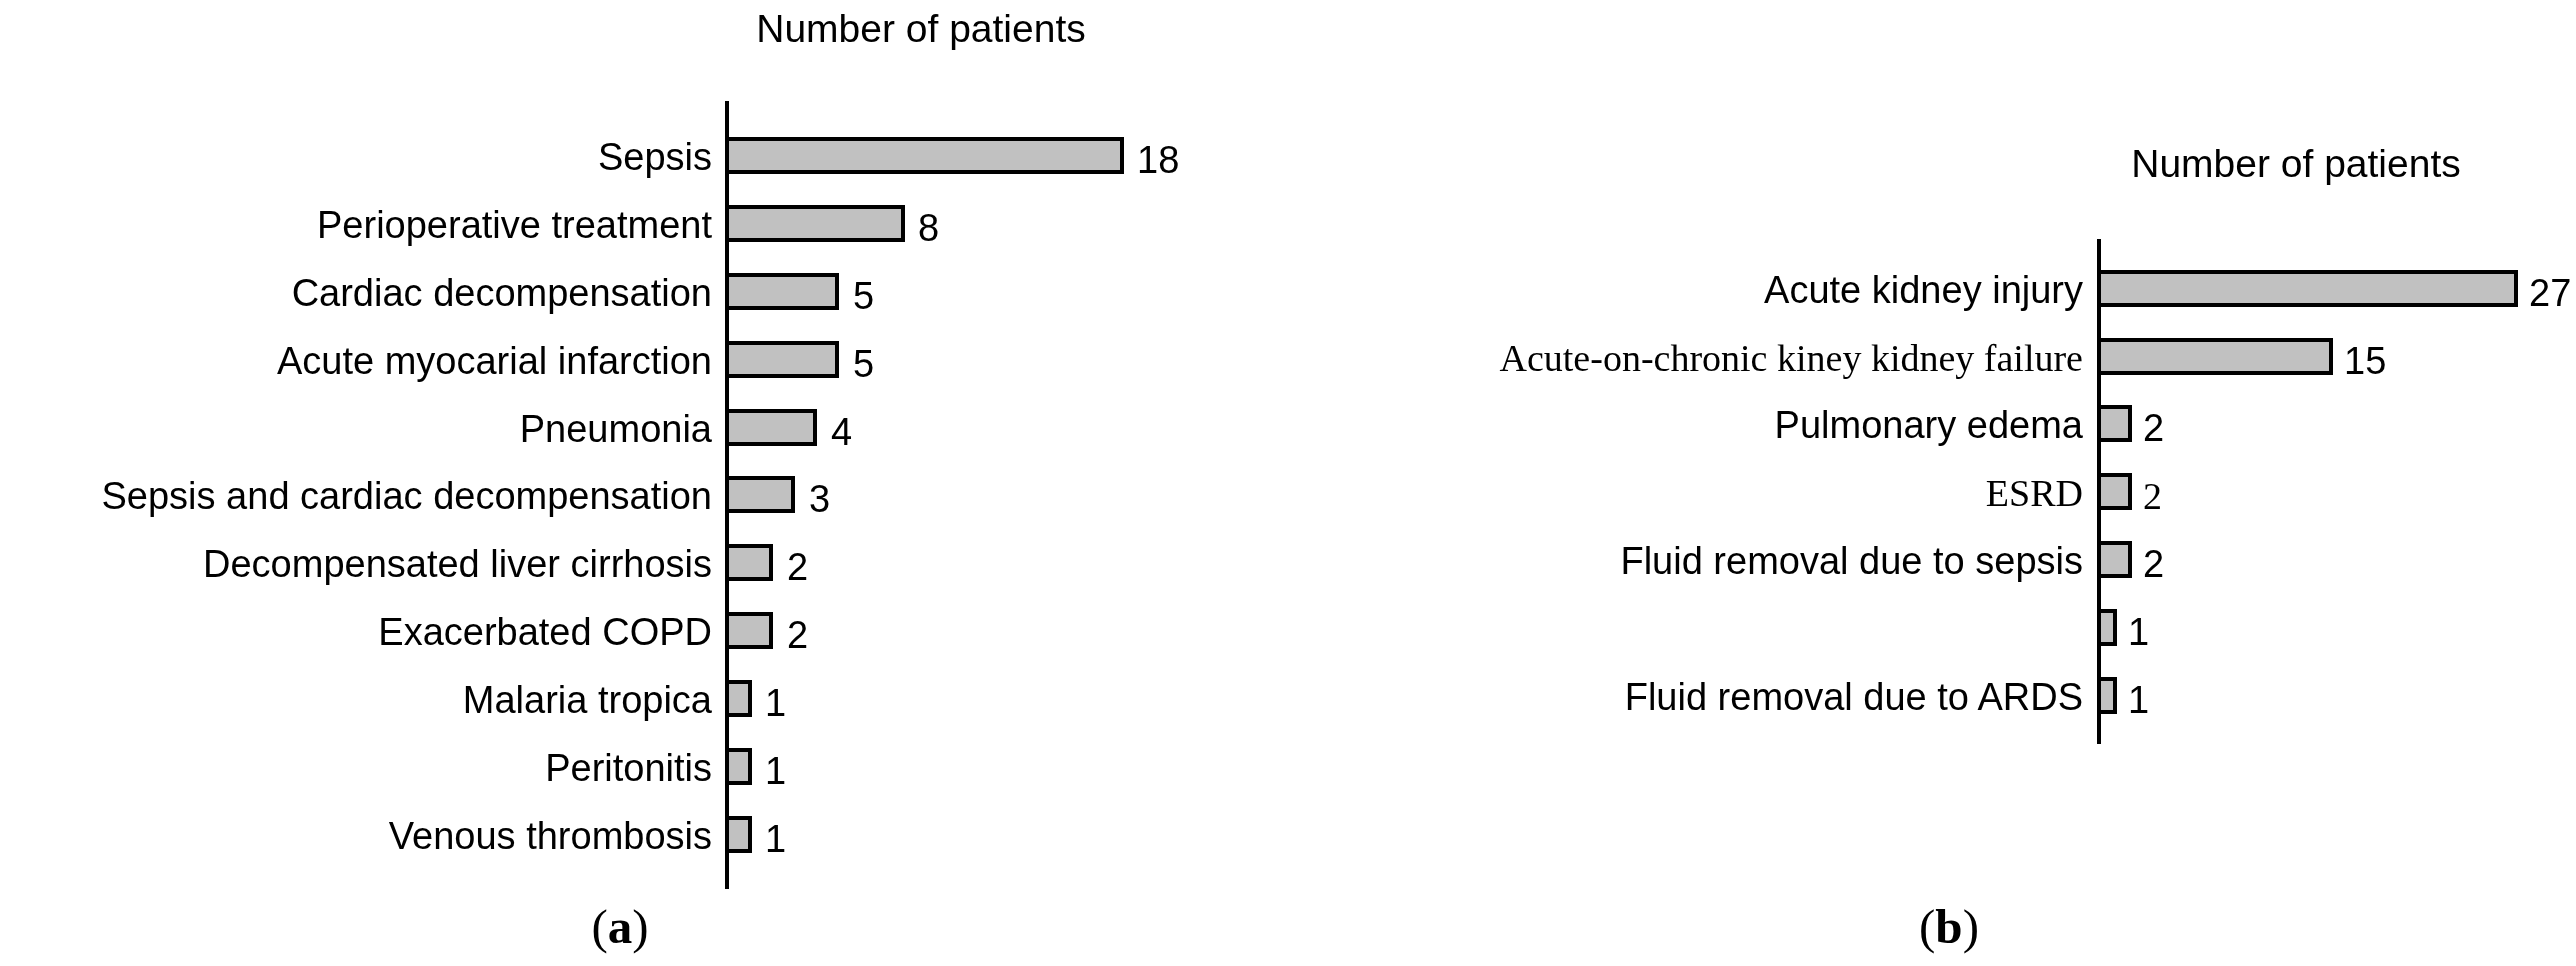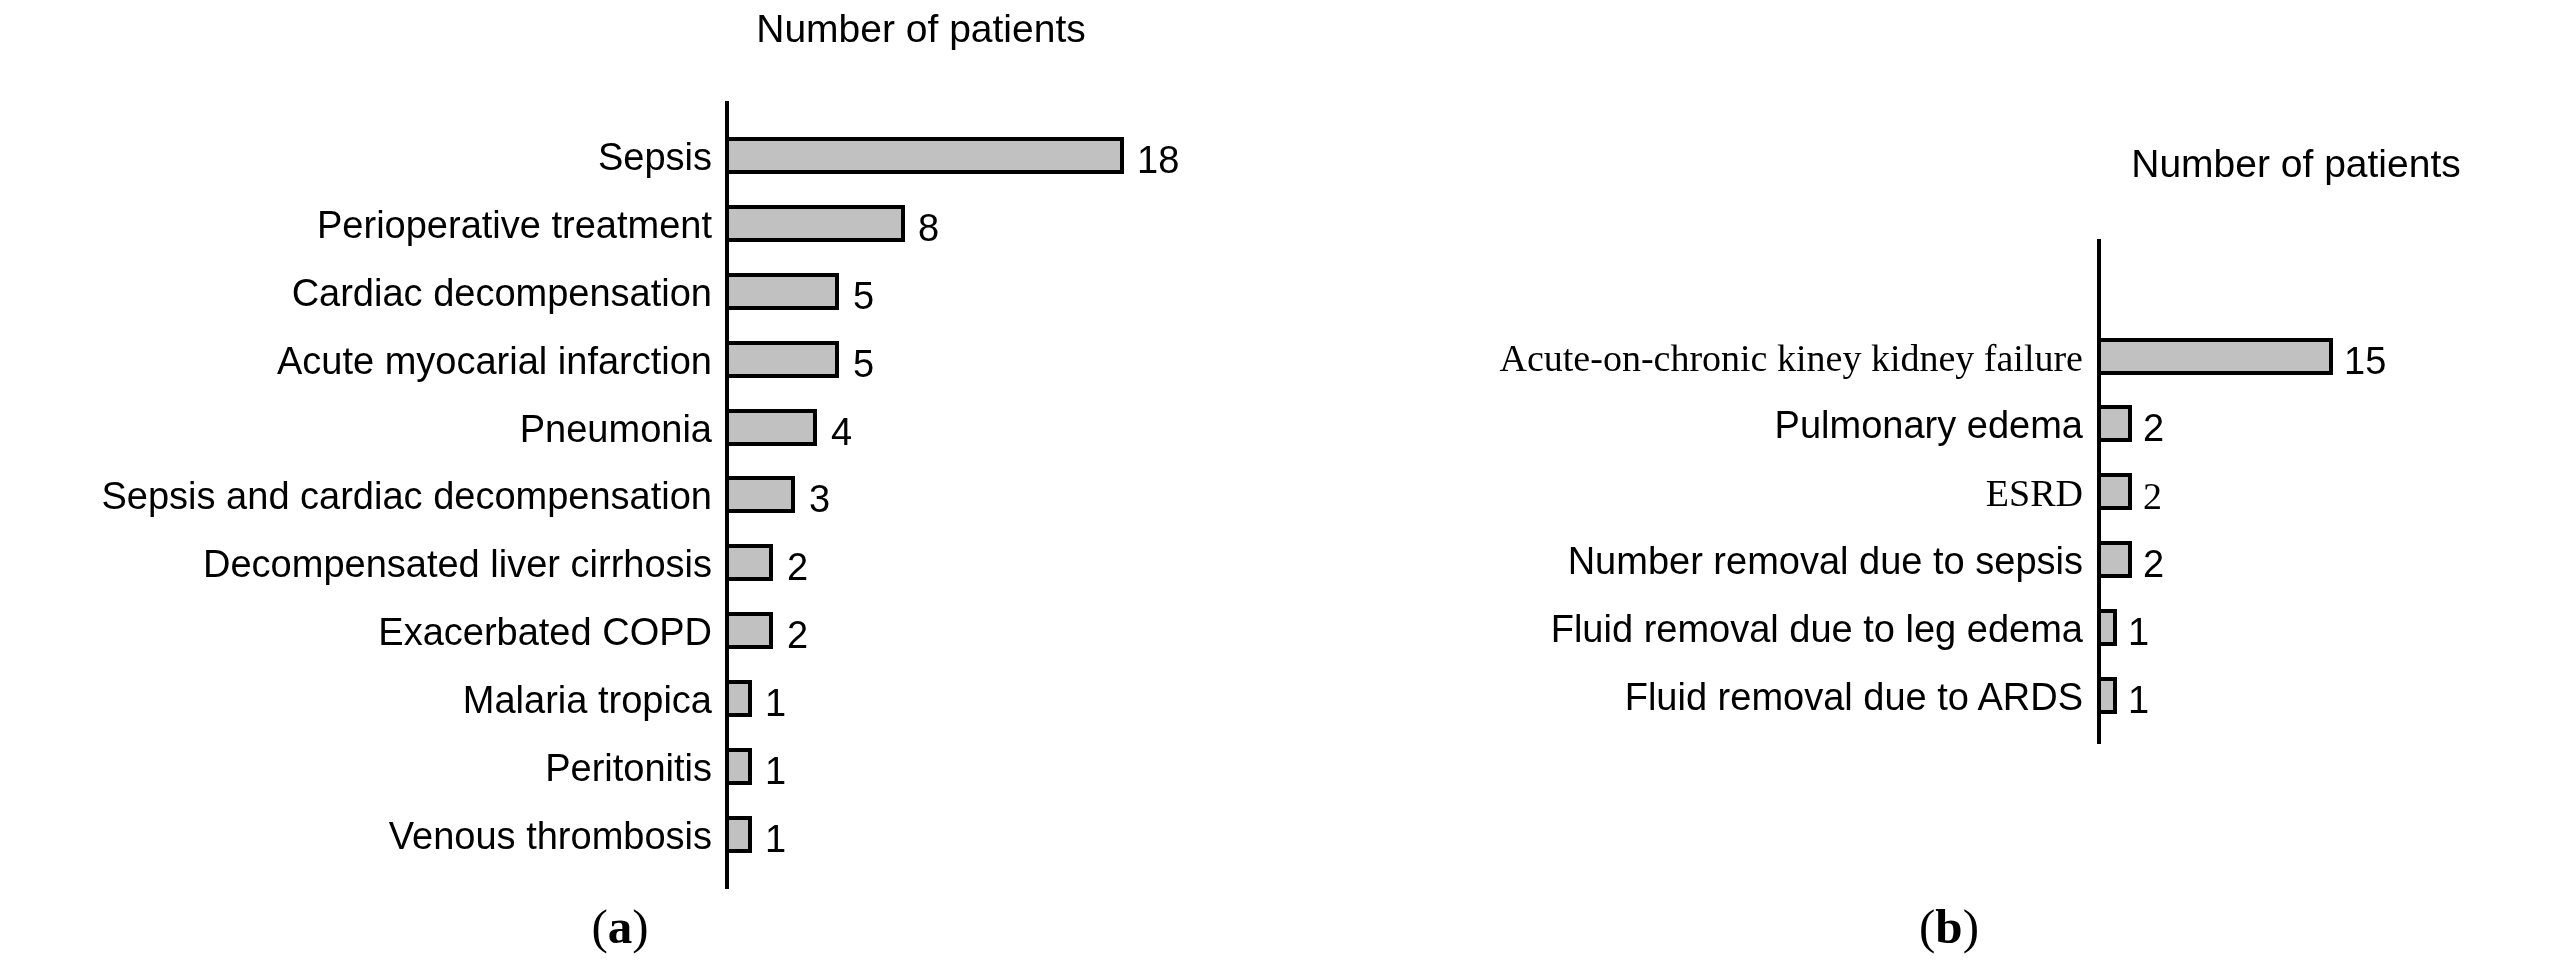--- a/index.html
+++ b/index.html
@@ -141,6 +141,11 @@
   <div class="chart-title">Number of patients</div>
   <div class="y-axis"></div>
   <div class="rows">
+      <div class="bar-row" style="top: 270px; height: 37px;">
+    <div class="cat-label" style="left: 910px; width: 1173px; line-height: 41px;">Acute kidney injury</div>
+    <div class="bar" style="left: 2097px; width: 421px; height: 37px; background: rgb(193, 193, 193); border-color: rgb(0, 0, 0);"></div>
+    <div class="value-label" style="left: 2529px; line-height: 46px;">27</div>
+  </div>
       <div class="bar-row" style="top: 338px; height: 37px;">
     <div class="cat-label" style="left: 910px; width: 1173px; line-height: 41px; font-family: Liberation Serif, serif;">Acute-on-chronic kiney kidney failure</div>
     <div class="bar" style="left: 2097px; width: 236px; height: 37px; background: rgb(193, 193, 193); border-color: rgb(0, 0, 0);"></div>

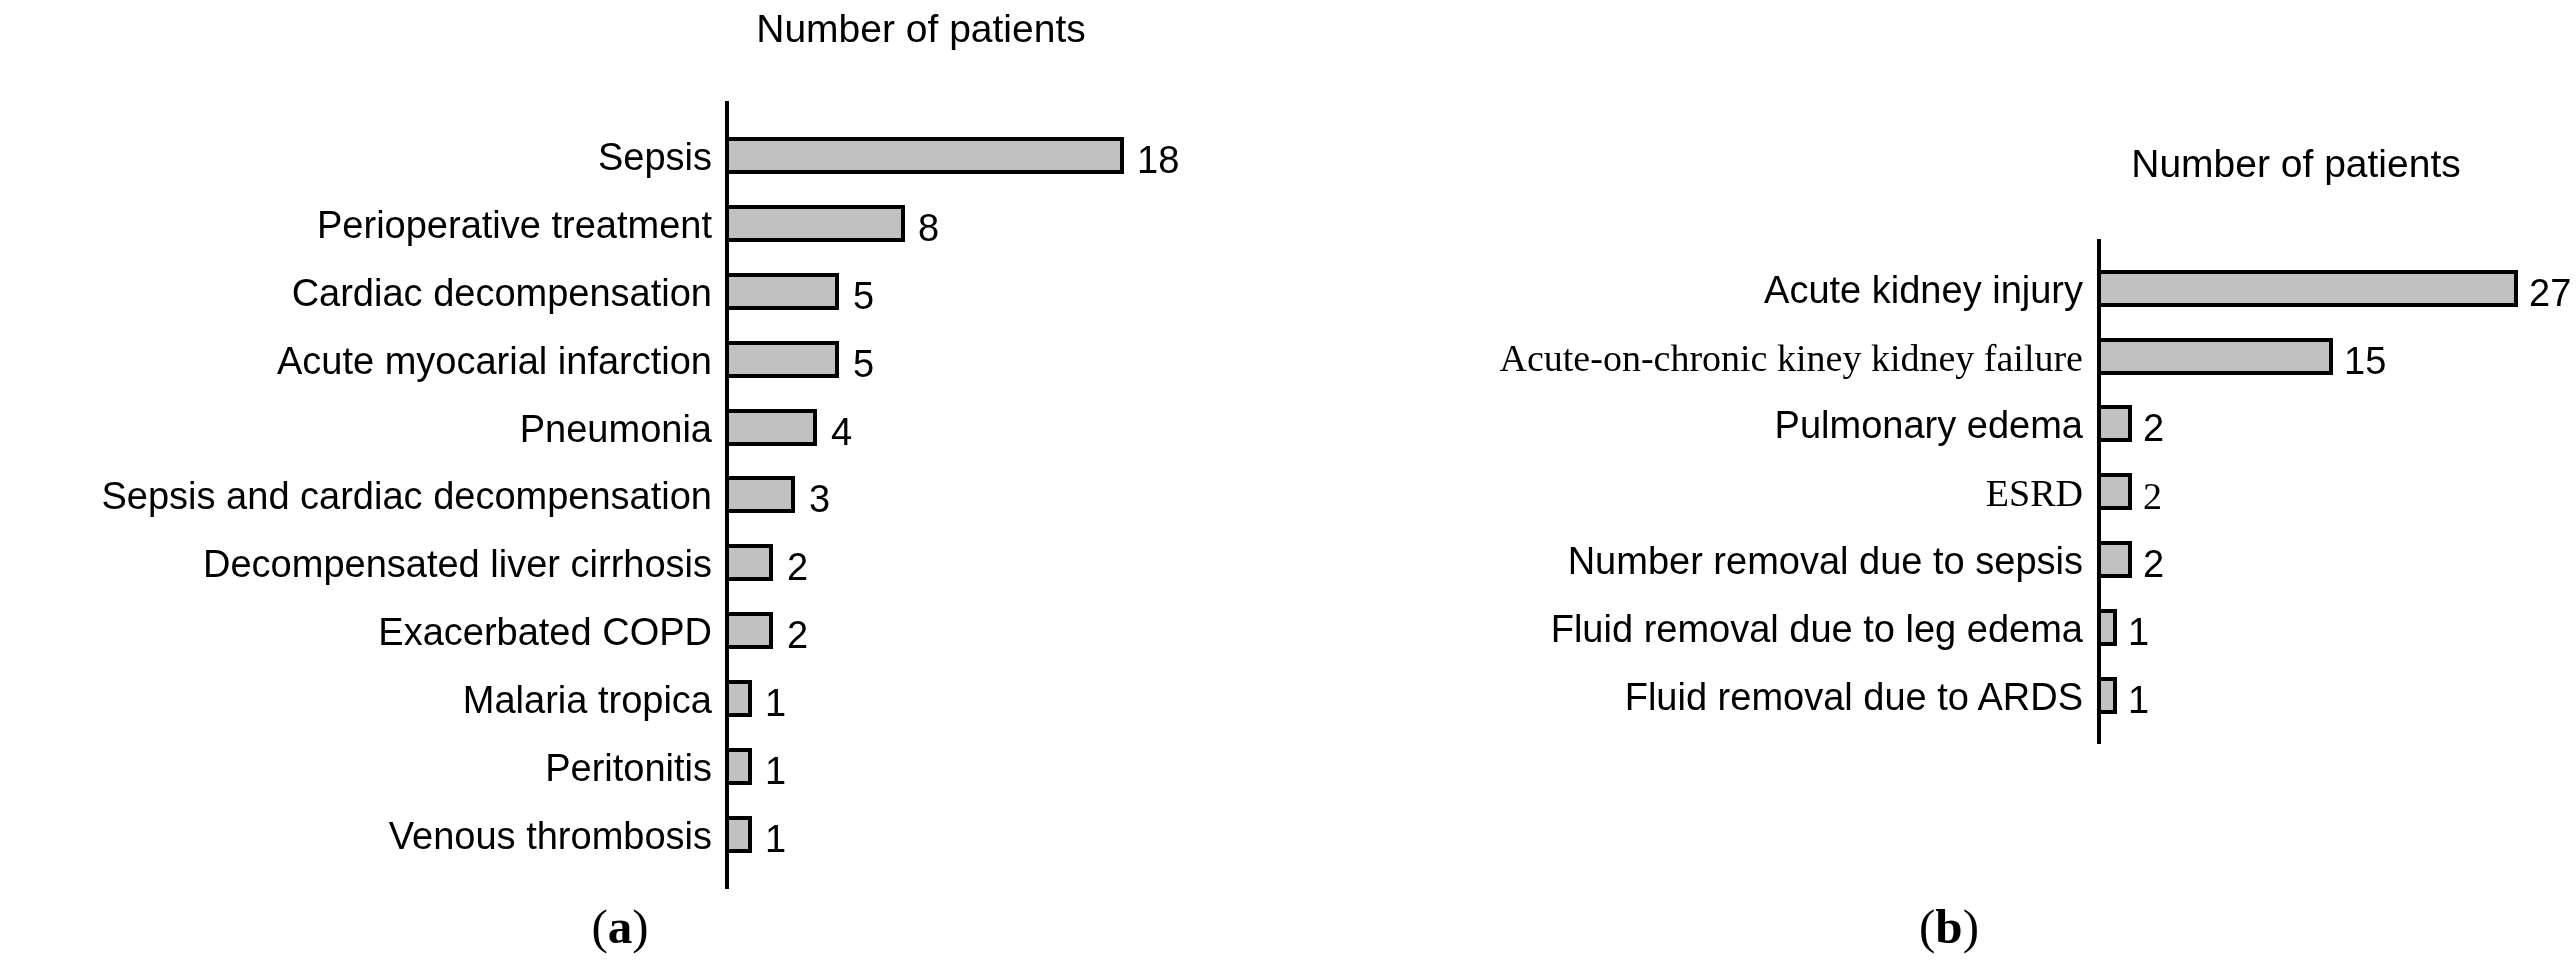--- a/index.html
+++ b/index.html
@@ -162,7 +162,7 @@
     <div class="value-label" style="left: 2143px; line-height: 46px;">2</div>
   </div>
       <div class="bar-row" style="top: 541px; height: 37px;">
-    <div class="cat-label" style="left: 910px; width: 1173px; line-height: 41px;">Number removal due to sepsis</div>
+    <div class="cat-label" style="left: 910px; width: 1173px; line-height: 41px;">Fluid removal due to sepsis</div>
     <div class="bar" style="left: 2097px; width: 35px; height: 37px; background: rgb(193, 193, 193); border-color: rgb(0, 0, 0);"></div>
     <div class="value-label" style="left: 2143px; line-height: 46px;">2</div>
   </div>

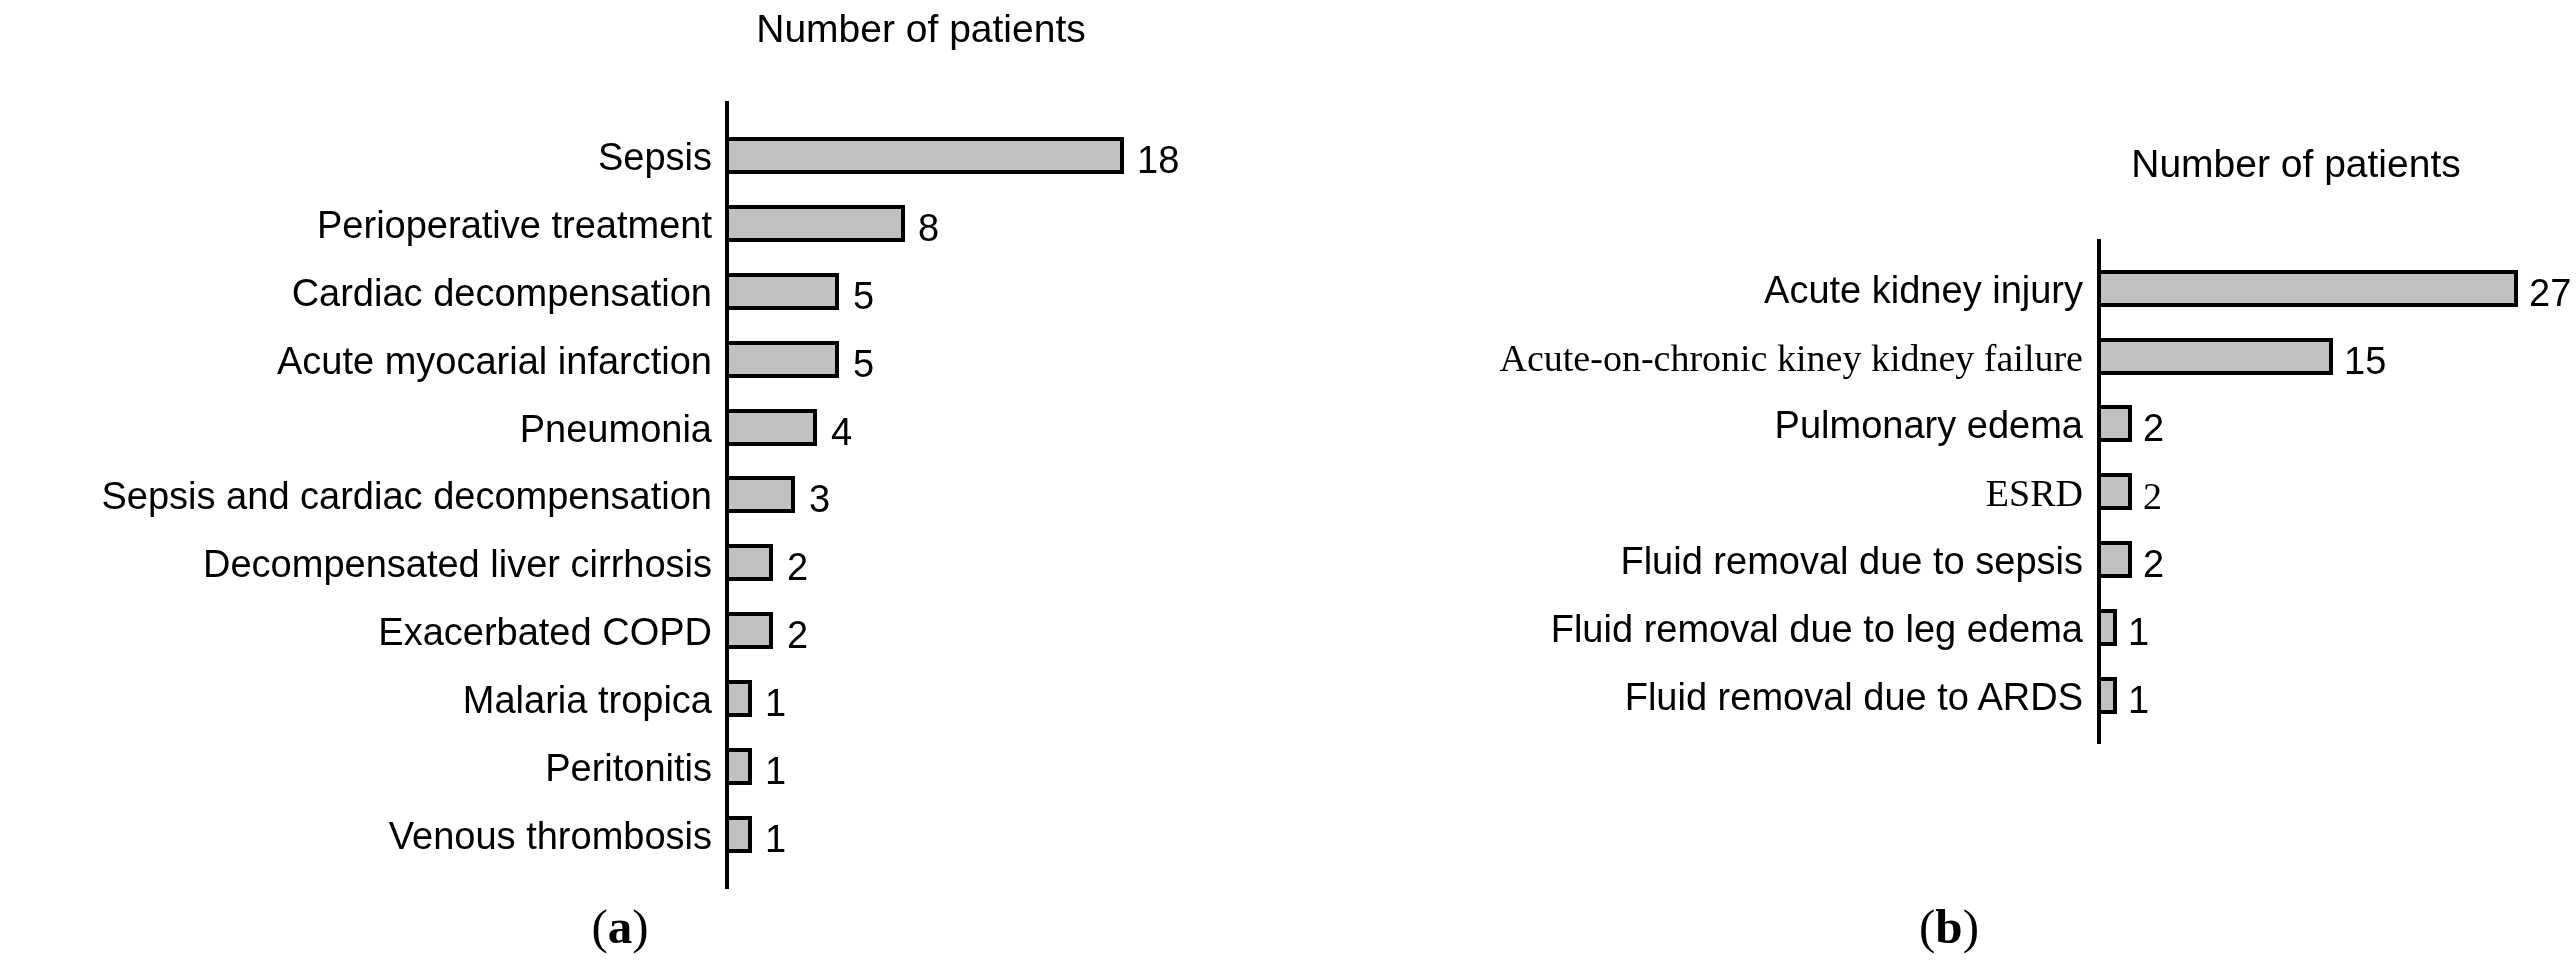--- a/index.html
+++ b/index.html
@@ -167,7 +167,6 @@
     <div class="value-label" style="left: 2143px; line-height: 46px;">2</div>
   </div>
       <div class="bar-row" style="top: 609px; height: 37px;">
-    <div class="cat-label" style="left: 910px; width: 1173px; line-height: 41px;">Fluid removal due to leg edema</div>
     <div class="bar" style="left: 2097px; width: 20px; height: 37px; background: rgb(193, 193, 193); border-color: rgb(0, 0, 0);"></div>
     <div class="value-label" style="left: 2128px; line-height: 46px;">1</div>
   </div>

